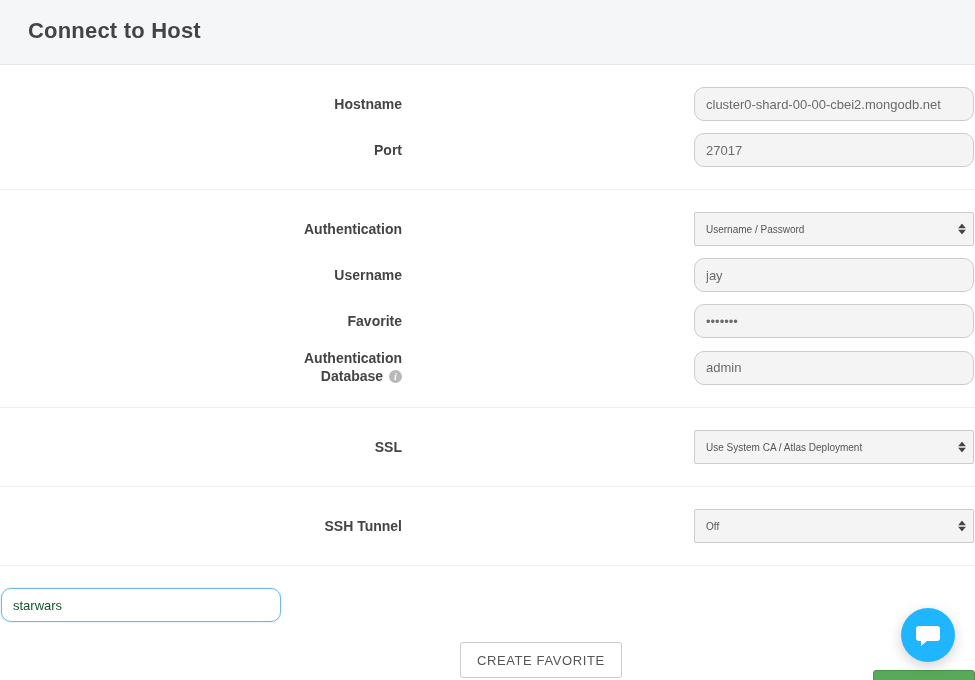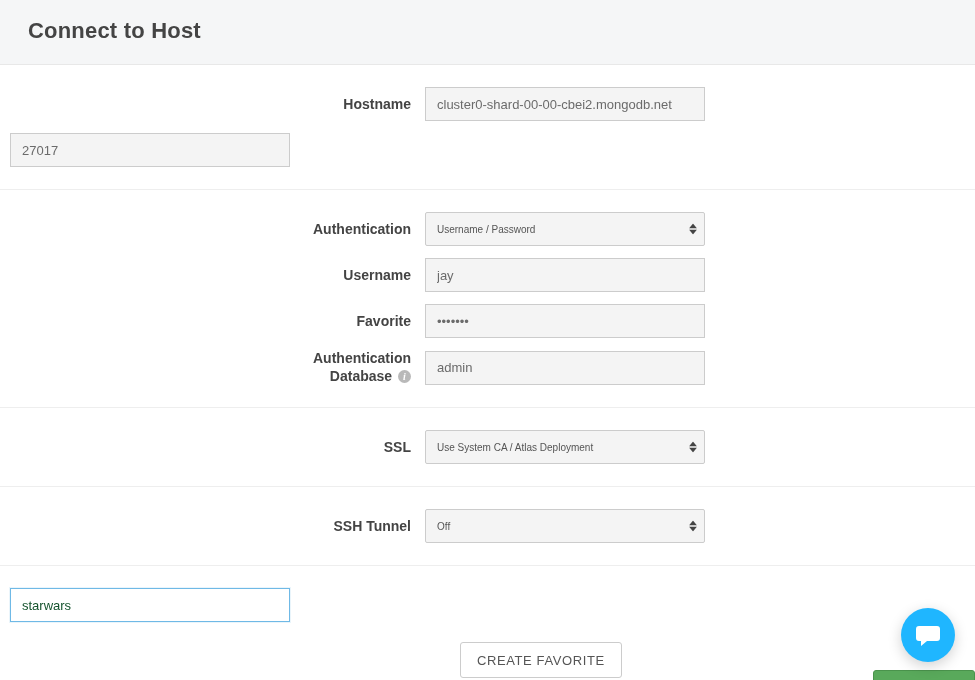--- a/index.html
+++ b/index.html
@@ -30,7 +30,8 @@
     .form-row {
       display: flex;
       align-items: center;
-      padding: 6px 10px;
+      padding: 6px 1px;
+      justify-content: space-between;
     }
     .label-col {
       width: 415px;

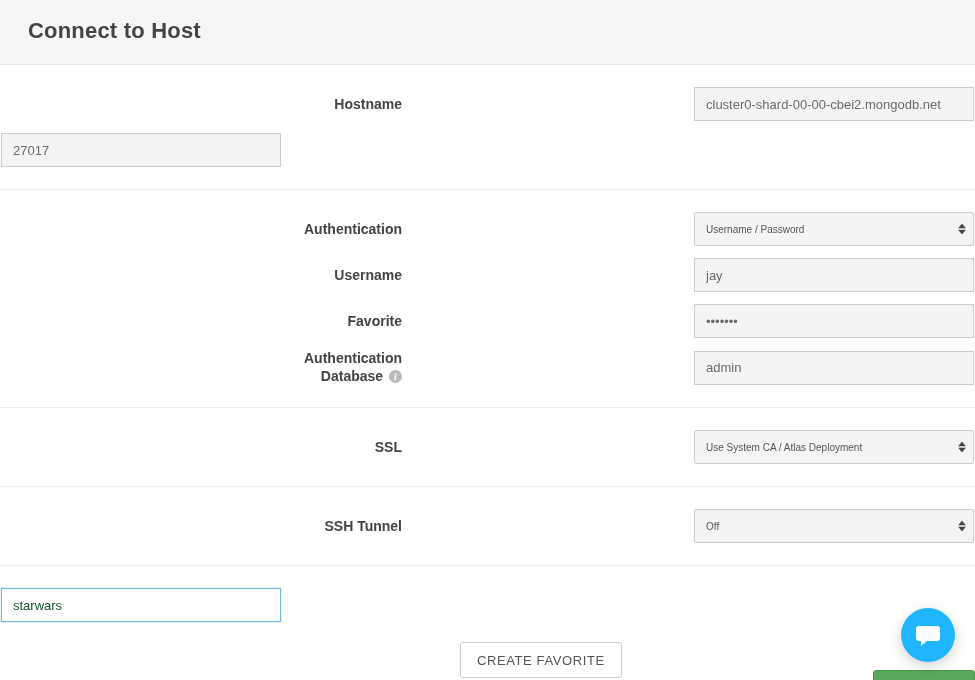--- a/index.html
+++ b/index.html
@@ -67,7 +67,7 @@
       padding: 0 11px;
       font-size: 13px;
       color: #6b6b6b;
-      border-radius: 0;
+      border-radius: 10px;
     }
     input.focused {
       border: 1px solid #6fb9e6;

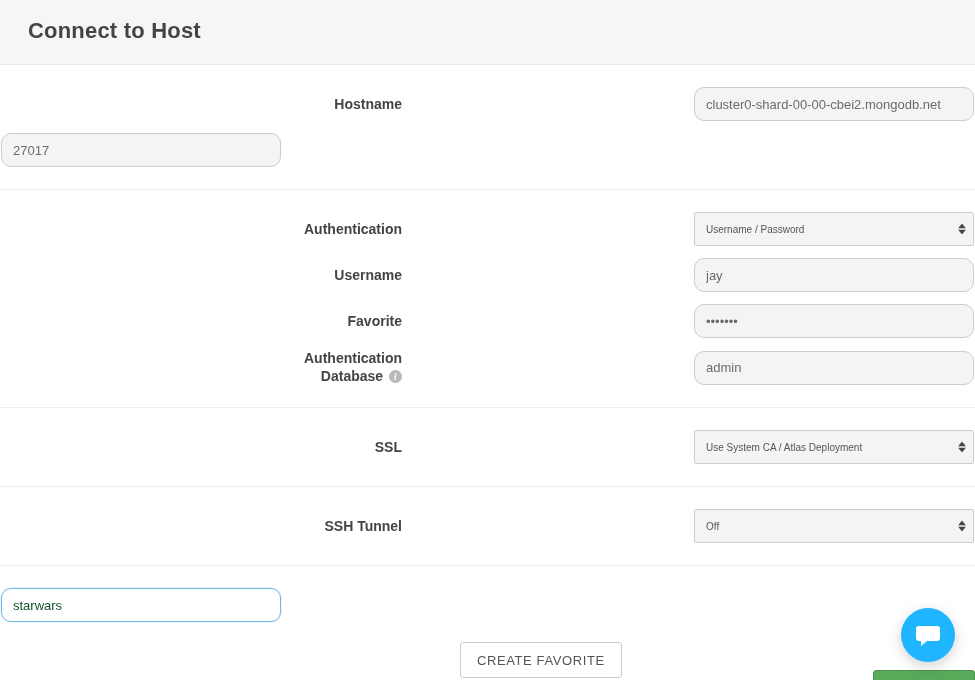--- a/index.html
+++ b/index.html
@@ -157,6 +157,7 @@
     </div>
   </div>
   <div class="form-row">
+    <div class="label-col">Port</div>
     <div class="input-col">
       <input type="text" value="27017" style="">
     </div>

